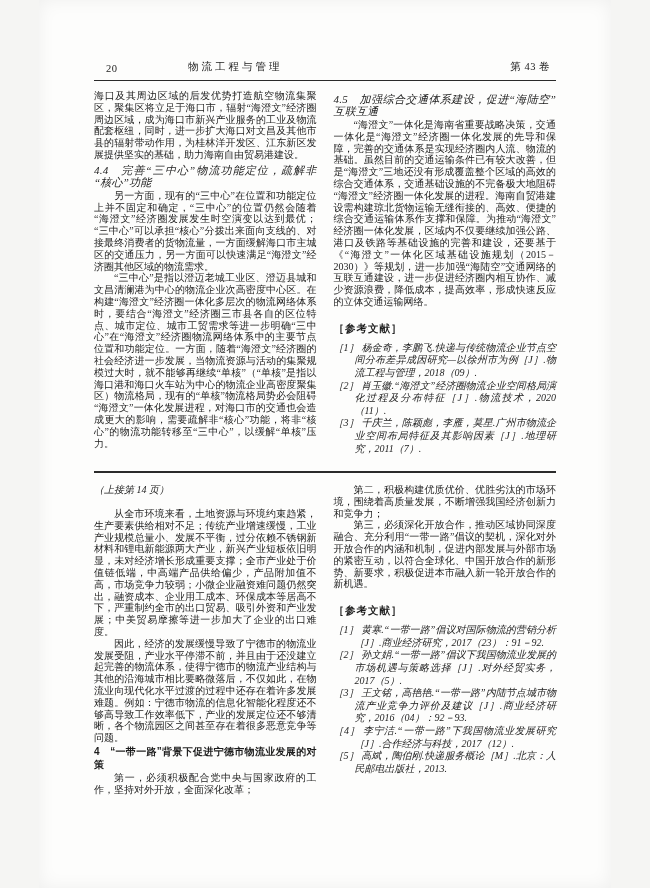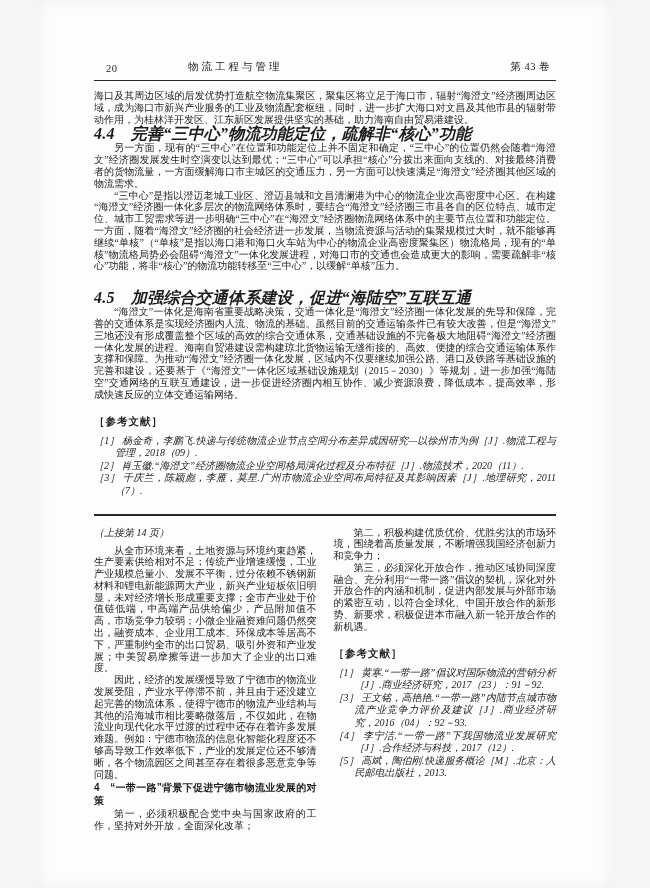--- a/index.html
+++ b/index.html
@@ -30,7 +30,7 @@
   
   .row { display: flex; gap: 17px; }
   .col { flex: 1; min-width: 0; text-align: justify; }
-  .row.top { padding-top: 9px; flex-direction: column; }
+  .row.top { padding-top: 9px; }
   .row.bottom { padding-top: 11px; }
   p { line-height: 11.8px; }
   p.ind { text-indent: 2em; }

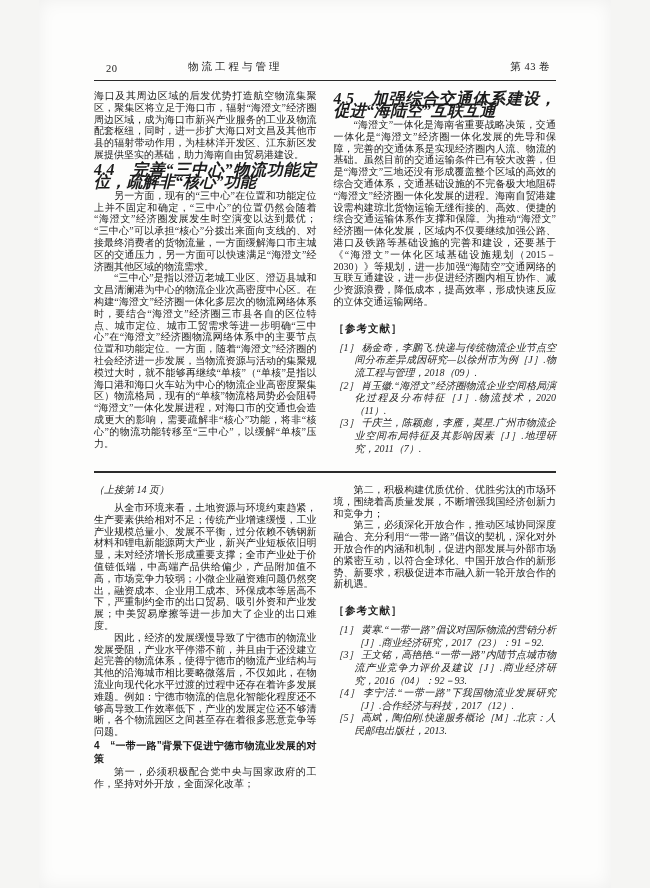--- a/index.html
+++ b/index.html
@@ -36,9 +36,9 @@
   p.ind { text-indent: 2em; }
   p.cont { text-indent: 0; }
   .heading-italic {
-    font-weight: bold;
+    font-weight: normal;
     font-style: italic;
-    font-size: 16px;
+    font-size: 11px;
     line-height: 12px;
     margin: 3px 0 2px 0;
     letter-spacing: 0.2px;

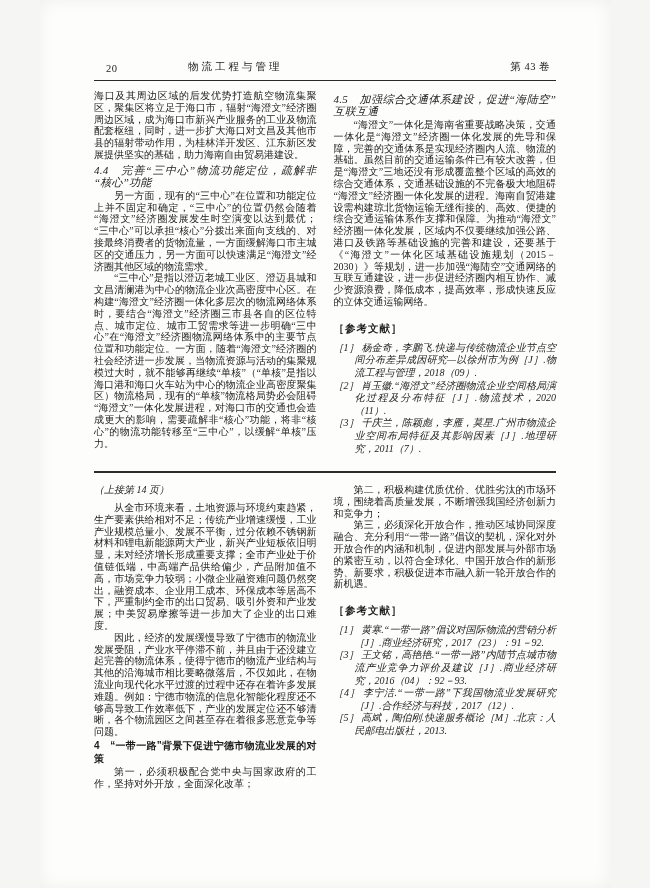--- a/index.html
+++ b/index.html
@@ -71,7 +71,7 @@
     border-top: 2.6px solid #2b2b2b;
     margin: 16px 0 0 0;
   }
-  .cont-note { line-height: 12px; margin-bottom: 6px; font-style: italic; }
+  .cont-note { line-height: 12px; margin-bottom: 12px; font-style: italic; }
 </style>
 </head>
 <body>

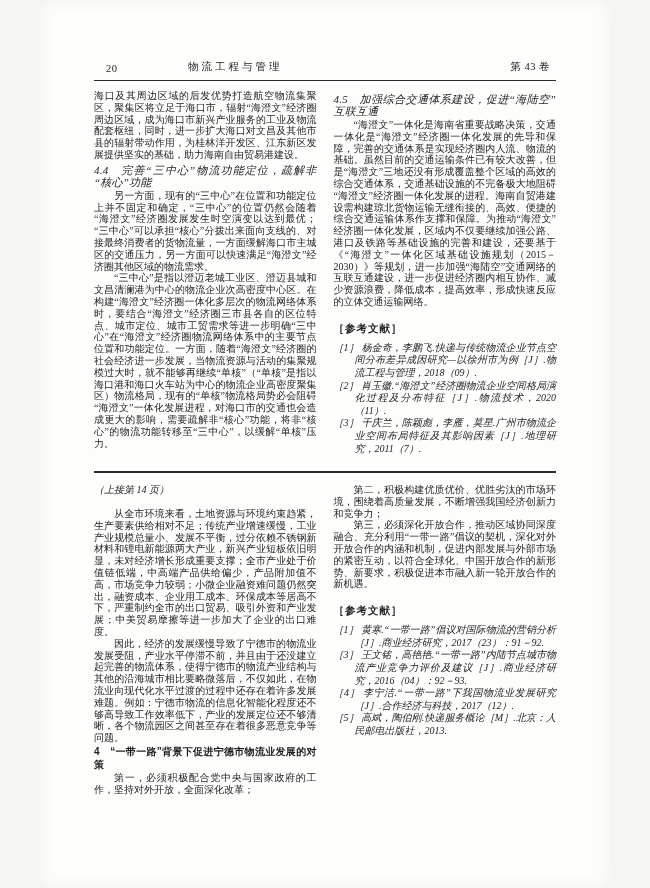--- a/index.html
+++ b/index.html
@@ -117,6 +117,7 @@
         <p class="ind">第三，必须深化开放合作，推动区域协同深度融合、充分利用“一带一路”倡议的契机，深化对外开放合作的内涵和机制，促进内部发展与外部市场的紧密互动，以符合全球化、中国开放合作的新形势、新要求，积极促进本市融入新一轮开放合作的新机遇。</p>
         <div class="ref-title">［参考文献］</div>
         <p class="ref">［1］ 黄寒.“一带一路”倡议对国际物流的营销分析［J］.商业经济研究，2017（23）：91－92.</p>
+        <p class="ref">［2］ 孙文娟.“一带一路”倡议下我国物流业发展的市场机遇与策略选择［J］.对外经贸实务，2017（5）.</p>
         <p class="ref">［3］ 王文铭，高艳艳.“一带一路”内陆节点城市物流产业竞争力评价及建议［J］.商业经济研究，2016（04）：92－93.</p>
         <p class="ref">［4］ 李宁洁.“一带一路”下我国物流业发展研究［J］.合作经济与科技，2017（12）.</p>
         <p class="ref">［5］ 高斌，陶伯刚.快递服务概论［M］.北京：人民邮电出版社，2013.</p>

